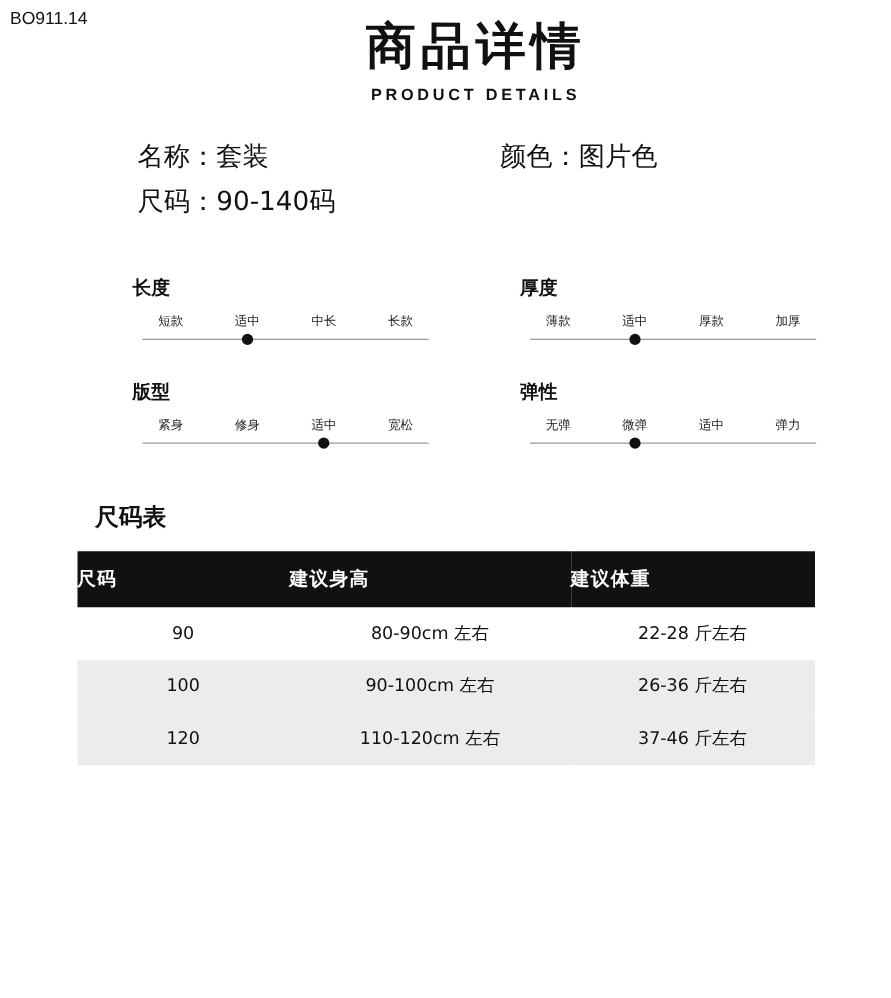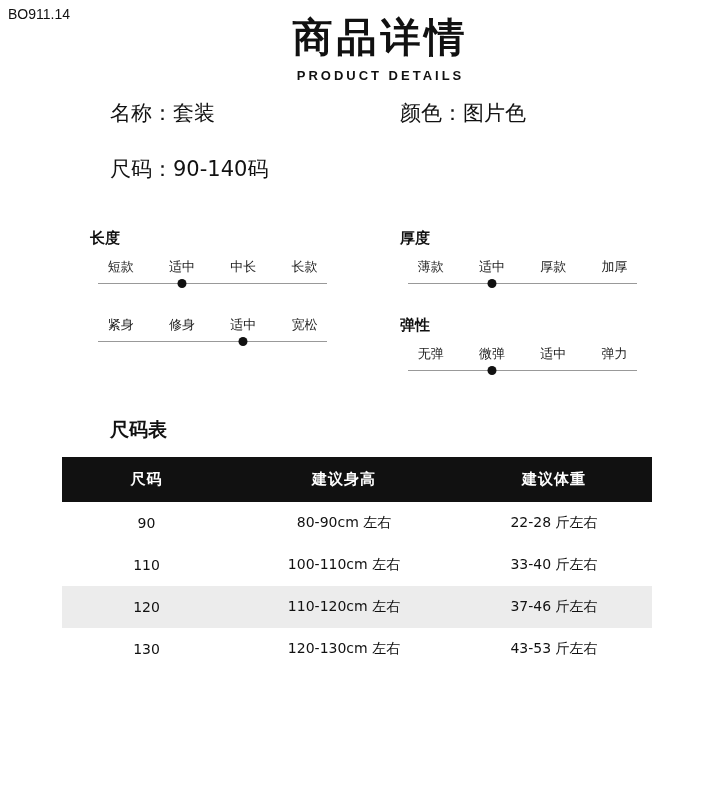--- a/index.html
+++ b/index.html
@@ -52,11 +52,11 @@
   }
 
   .info-grid {
-    margin-top: 16px;
+    margin-top: 28px;
     padding: 0 0 0 0;
     display: grid;
     grid-template-columns: 400px 1fr;
-    row-gap: 28px;
+    row-gap: 8px;
   }
   .info-item {
     font-size: 21px;

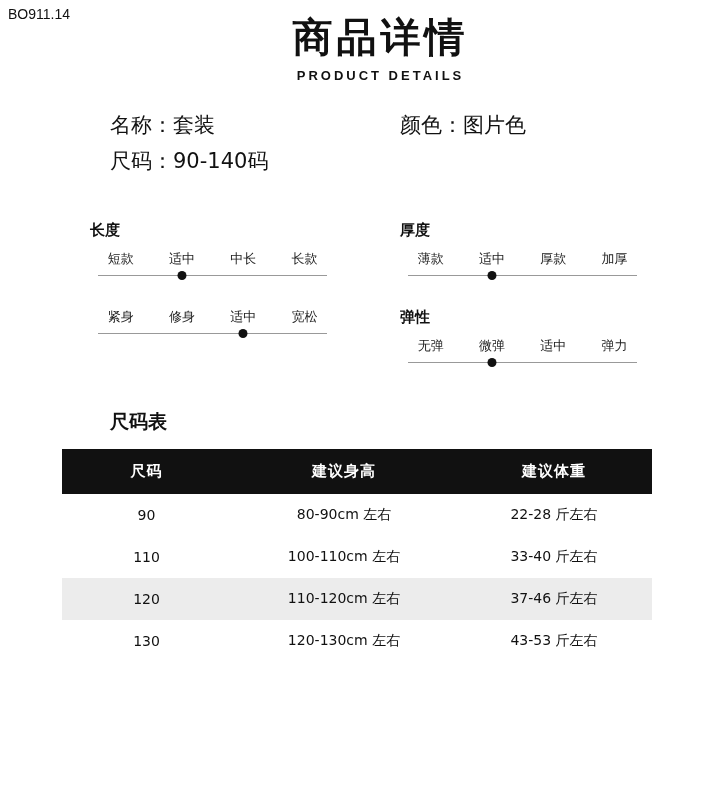--- a/index.html
+++ b/index.html
@@ -73,6 +73,7 @@
     column-gap: 0px;
     row-gap: 26px;
     padding-left: 90px;
+    margin-left: 16px;
   }
   .spec {
     width: 245px;

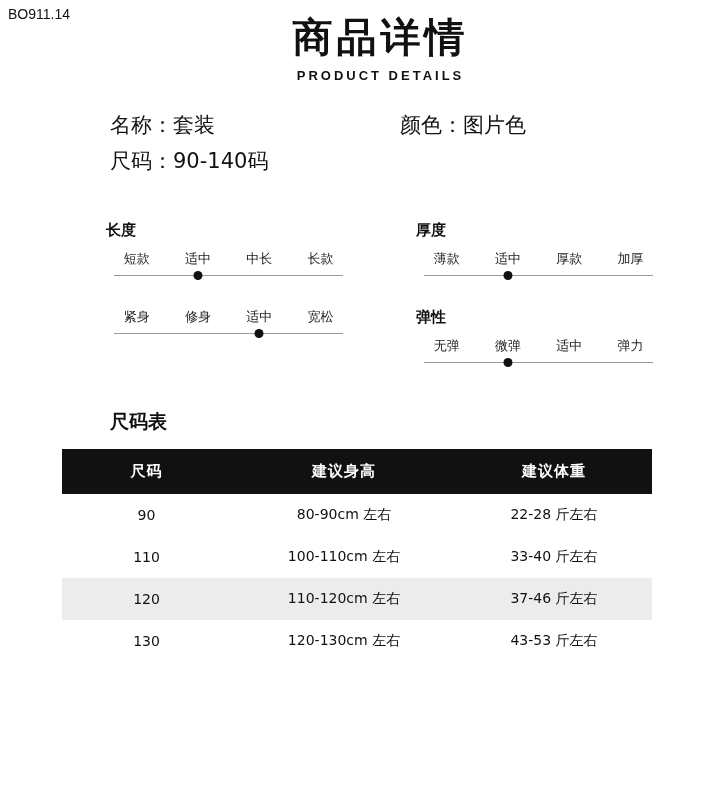--- a/index.html
+++ b/index.html
@@ -88,7 +88,7 @@
   .spec-options {
     display: flex;
     justify-content: center;
-    font-size: 13px;
+    font-size: 10px;
     color: #222;
     font-family: "DejaVu Sans", sans-serif;
   }

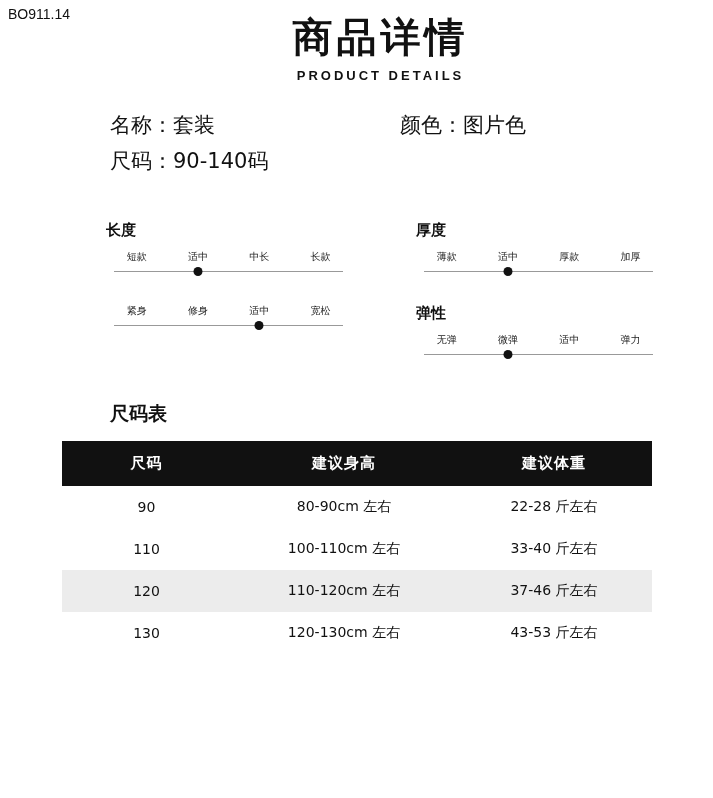--- a/index.html
+++ b/index.html
@@ -206,6 +206,7 @@
     </div>
 
     <div class="spec">
+      <div class="spec-label">版型</div>
       <div class="spec-options">
         <span>紧身</span>
         <span>修身</span>

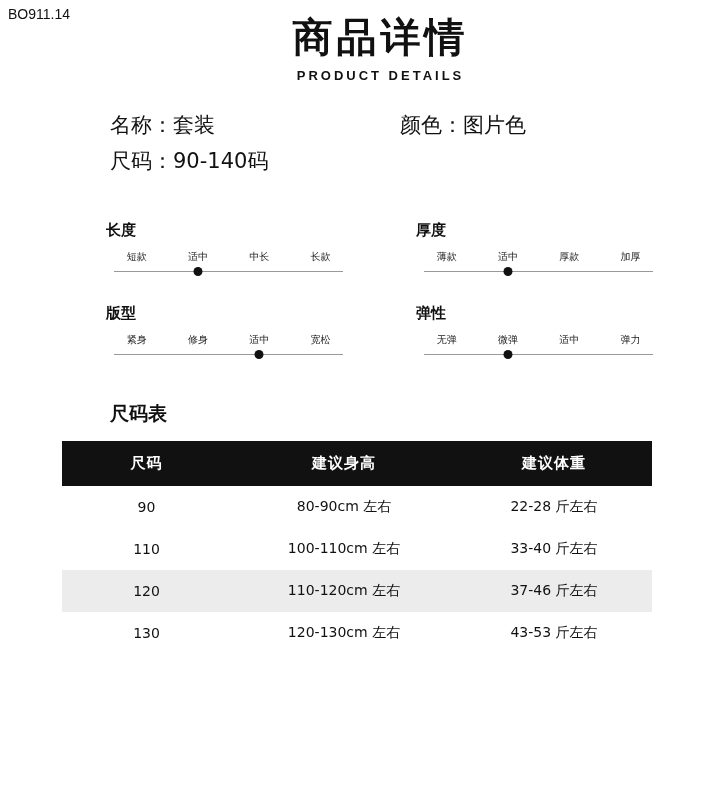--- a/index.html
+++ b/index.html
@@ -118,7 +118,7 @@
 
   .table-title {
     margin-top: 40px;
-    padding-left: 110px;
+    padding-left: 76px;
     font-size: 19px;
     font-weight: bold;
     color: #111;

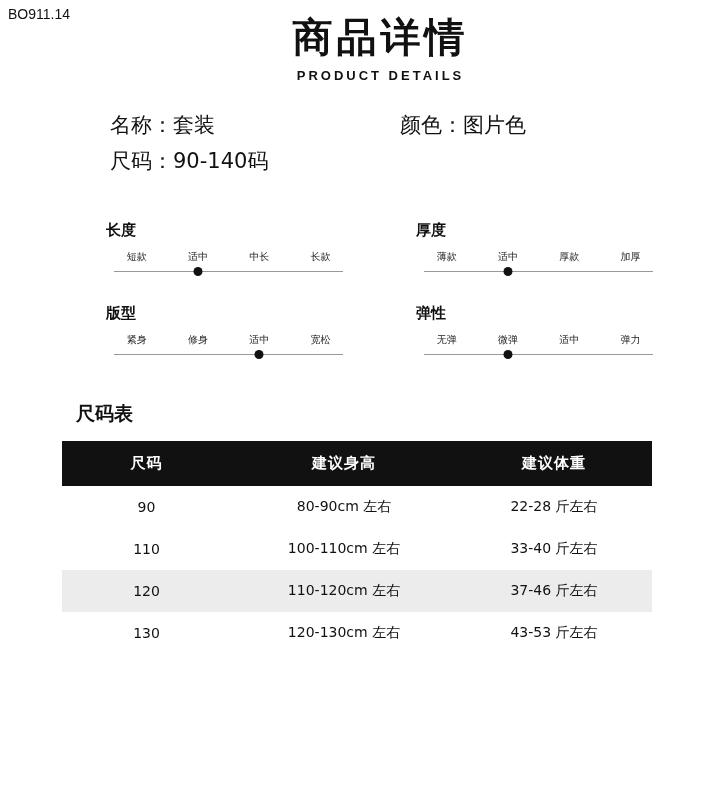--- a/index.html
+++ b/index.html
@@ -136,7 +136,7 @@
     font-size: 15px;
     font-weight: bold;
     padding: 13px 0;
-    text-align: center;
+    text-align: left;
     letter-spacing: 1px;
   }
   table.size-table td {

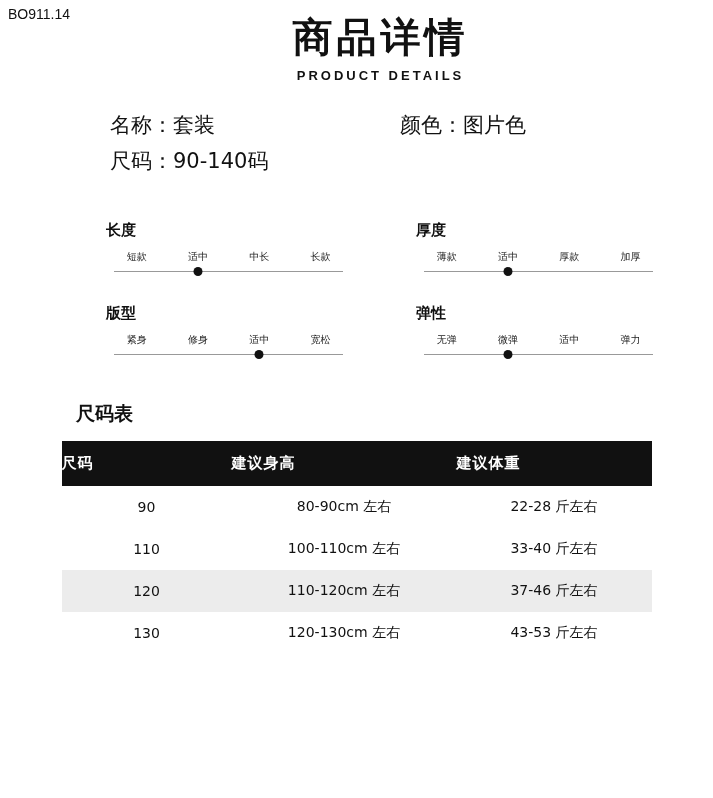--- a/index.html
+++ b/index.html
@@ -256,6 +256,11 @@
         <td>80-90cm 左右</td>
         <td>22-28 斤左右</td>
       </tr>
+      <tr class="even">
+        <td>100</td>
+        <td>90-100cm 左右</td>
+        <td>26-36 斤左右</td>
+      </tr>
       <tr class="odd">
         <td>110</td>
         <td>100-110cm 左右</td>

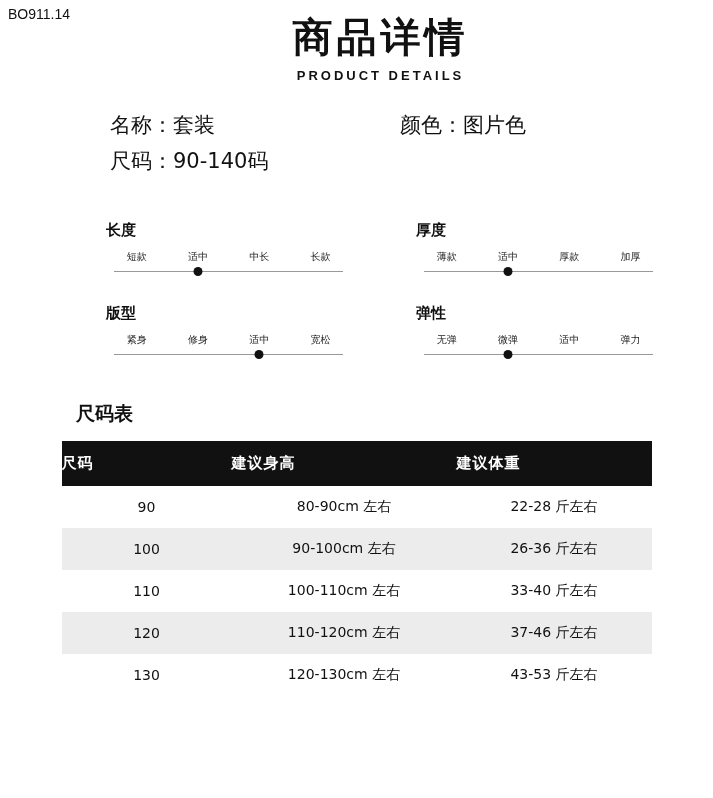--- a/index.html
+++ b/index.html
@@ -261,11 +261,6 @@
         <td>90-100cm 左右</td>
         <td>26-36 斤左右</td>
       </tr>
-      <tr class="odd">
-        <td>110</td>
-        <td>100-110cm 左右</td>
-        <td>33-40 斤左右</td>
-      </tr>
       <tr class="even">
         <td>120</td>
         <td>110-120cm 左右</td>

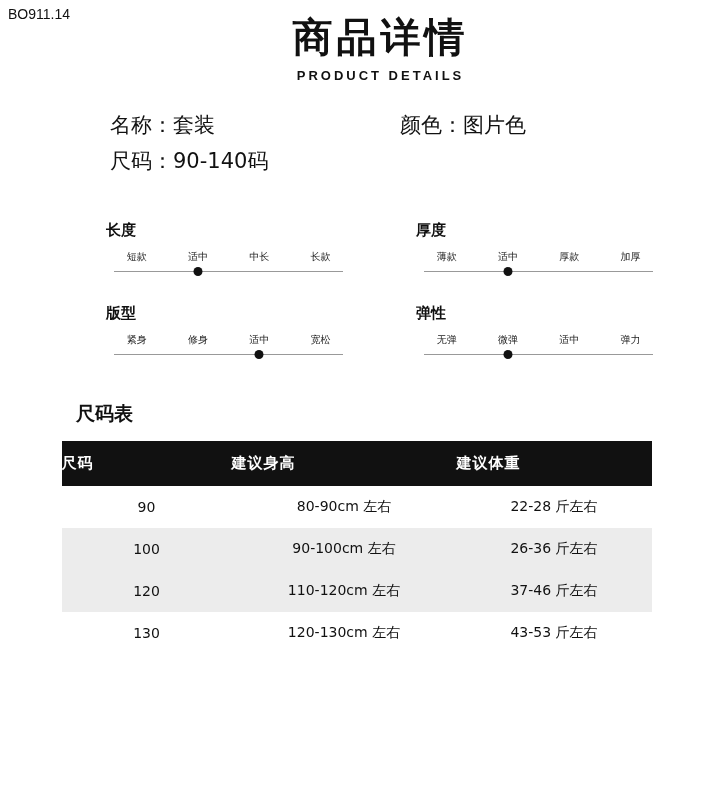--- a/index.html
+++ b/index.html
@@ -266,11 +266,6 @@
         <td>110-120cm 左右</td>
         <td>37-46 斤左右</td>
       </tr>
-      <tr class="odd">
-        <td>130</td>
-        <td>120-130cm 左右</td>
-        <td>43-53 斤左右</td>
-      </tr>
     </tbody>
   </table>
 

